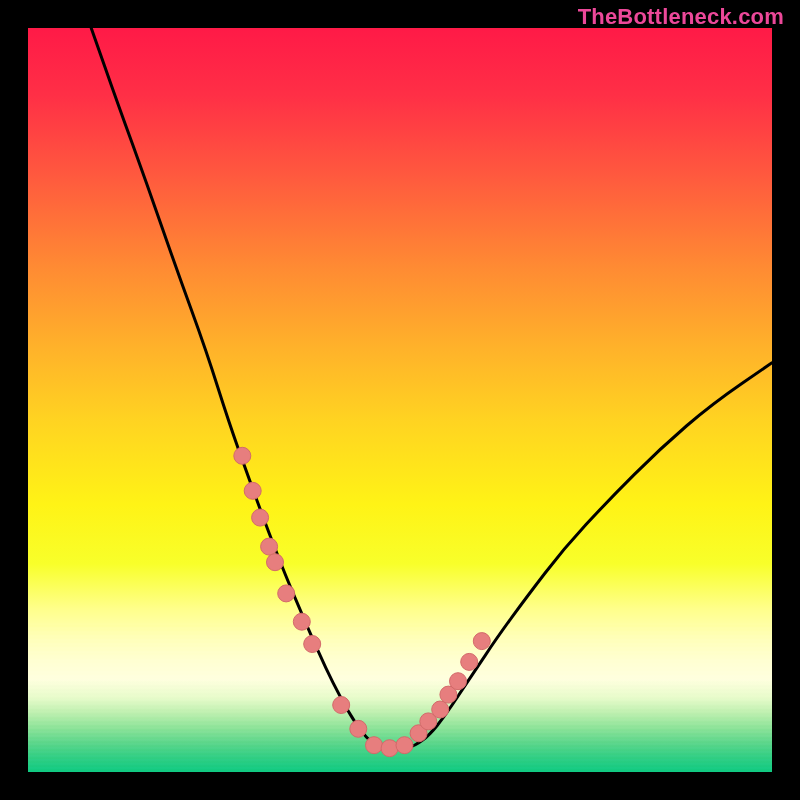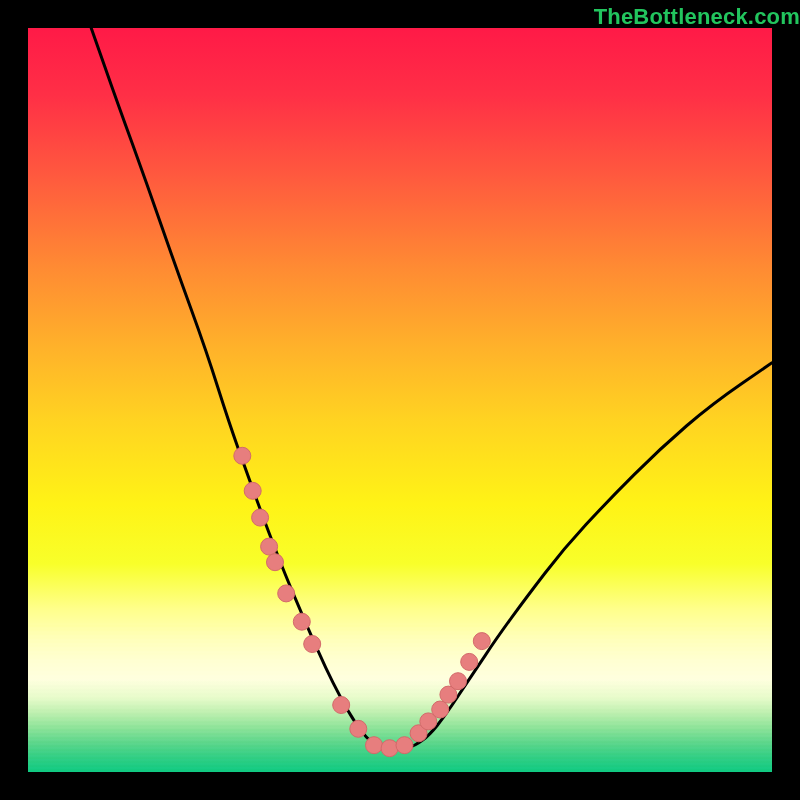--- a/index.html
+++ b/index.html
@@ -84,8 +84,8 @@
   .watermark {
     position: absolute;
     top: 4px;
-    right: 0;
-    color: #22c55e;
+    right: 16px;
+    color: #ec4899;
     font-size: 22px;
     font-weight: 600;
     letter-spacing: 0.2px;

